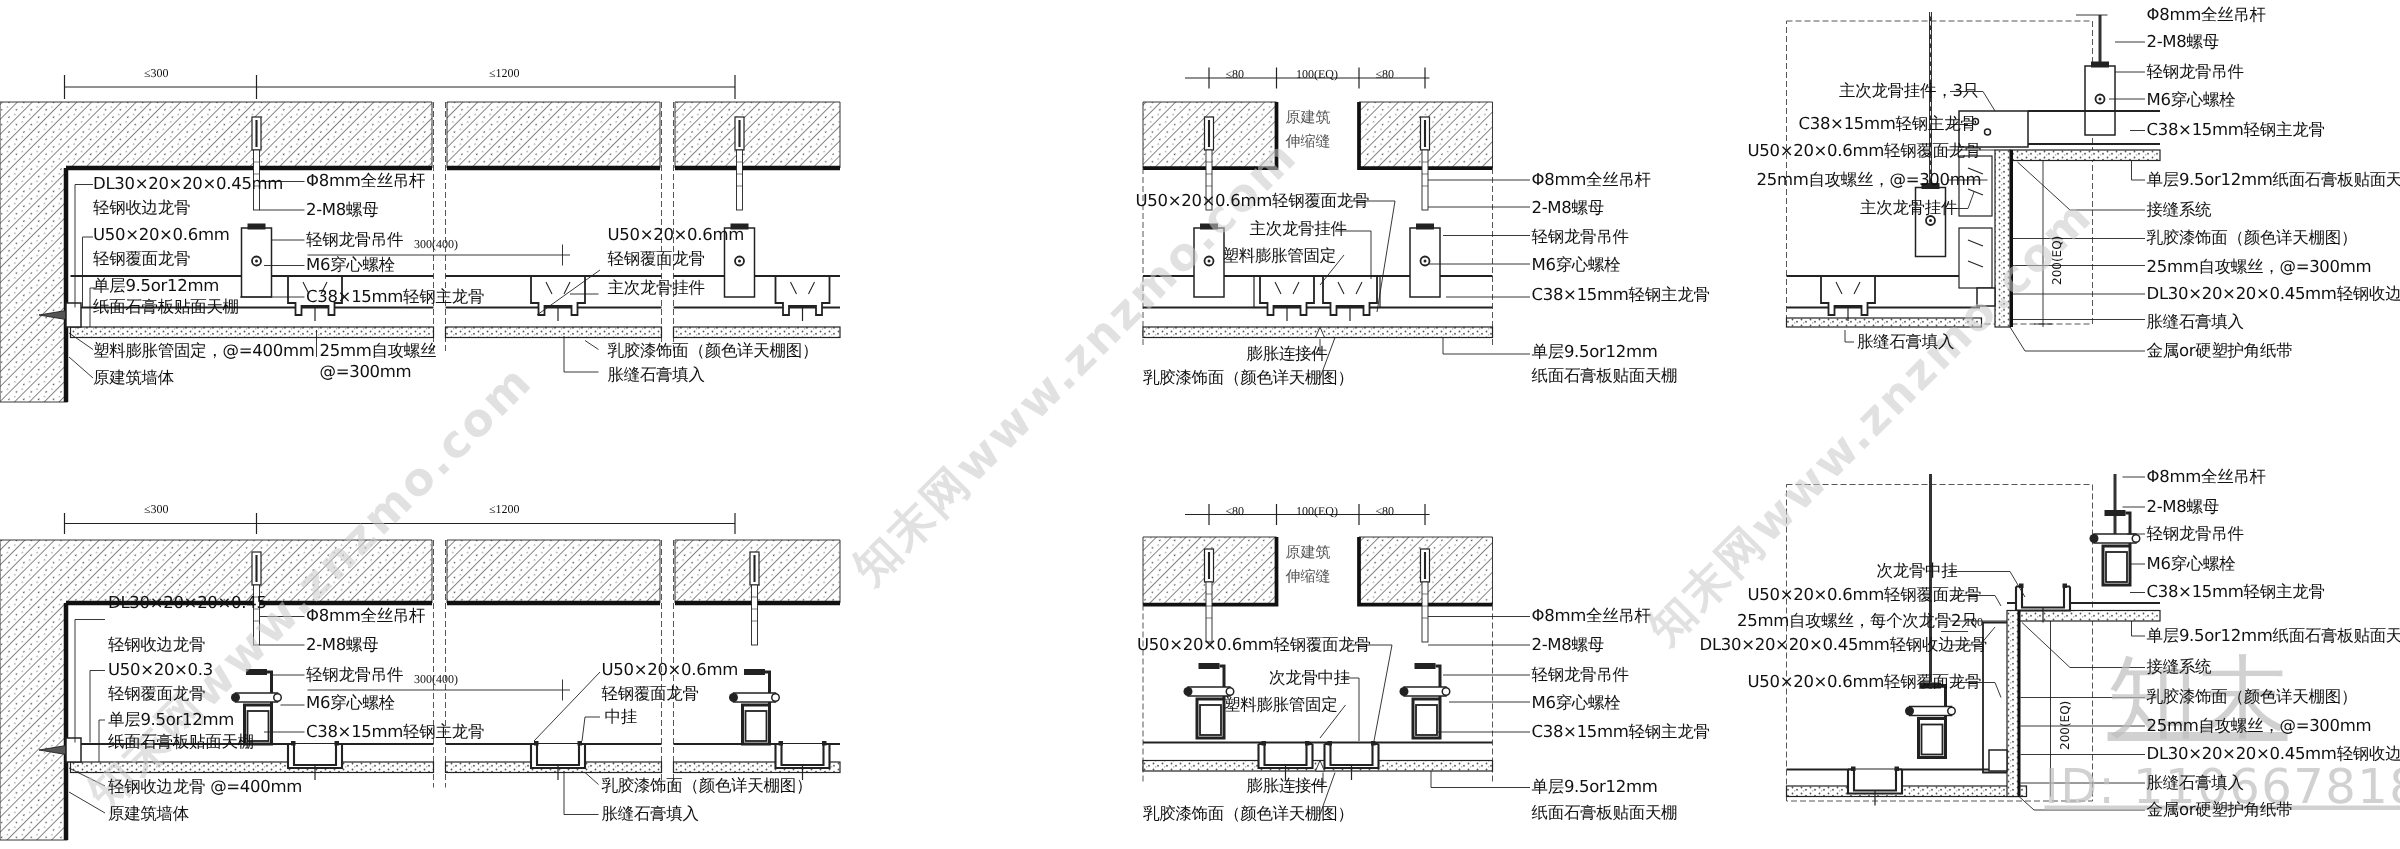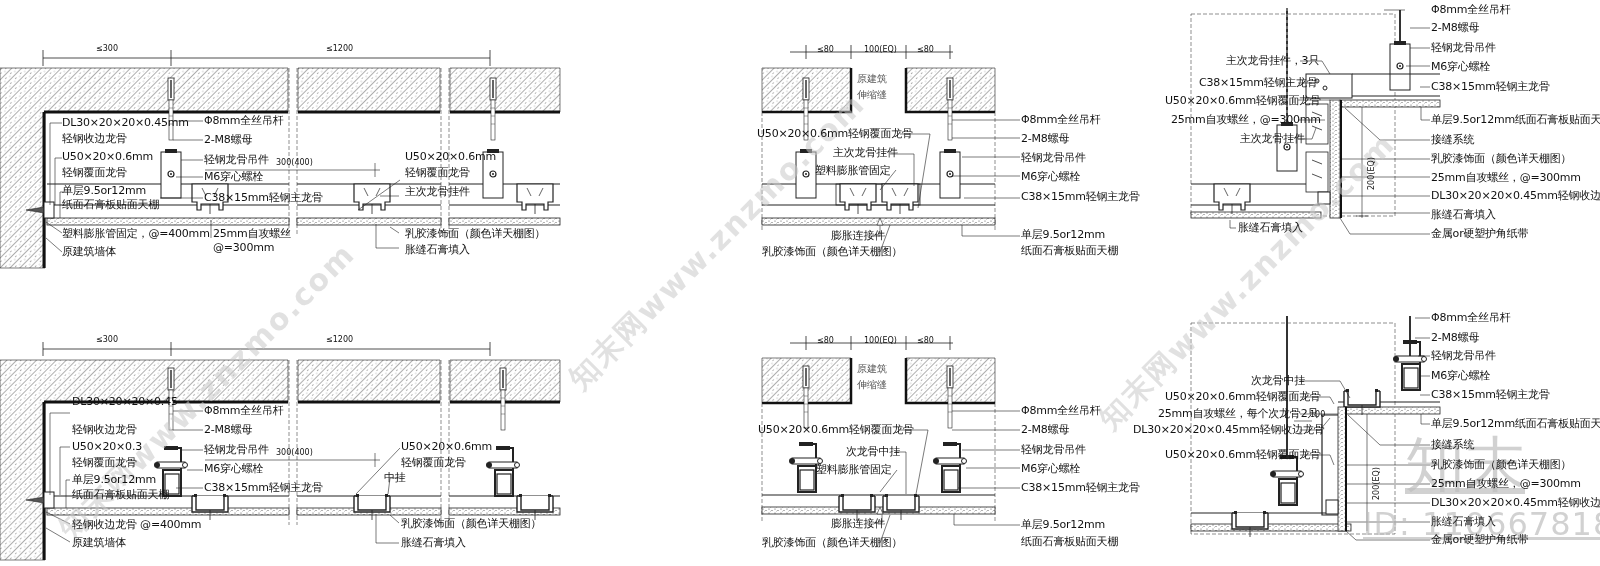--- a/index.html
+++ b/index.html
@@ -6,7 +6,7 @@
   body{width:1600px;height:566px;position:relative;overflow:hidden;font-family:"DejaVu Sans","Liberation Sans",sans-serif;}
   #canvas{position:absolute;left:0;top:0;width:1600px;height:566px;}
   .lbl{position:absolute;font-size:11px;line-height:12px;color:#111;white-space:nowrap;letter-spacing:-0.2px;}
-  .dim{position:absolute;font-size:8px;color:#111;white-space:nowrap;}
+  .dim{position:absolute;font-size:8px;color:#111;white-space:nowrap;font-family:Liberation Serif, serif;}
   .vdim{position:absolute;font-size:8px;color:#111;white-space:nowrap;transform:rotate(-90deg);transform-origin:left top;}
   .gap{position:absolute;font-size:10px;line-height:14px;color:#555;white-space:nowrap;text-align:center;}
   .wm{position:absolute;color:rgba(200,200,200,0.55);font-size:30px;font-weight:bold;white-space:nowrap;transform:rotate(-45deg);transform-origin:left top;letter-spacing:2px;pointer-events:none;}

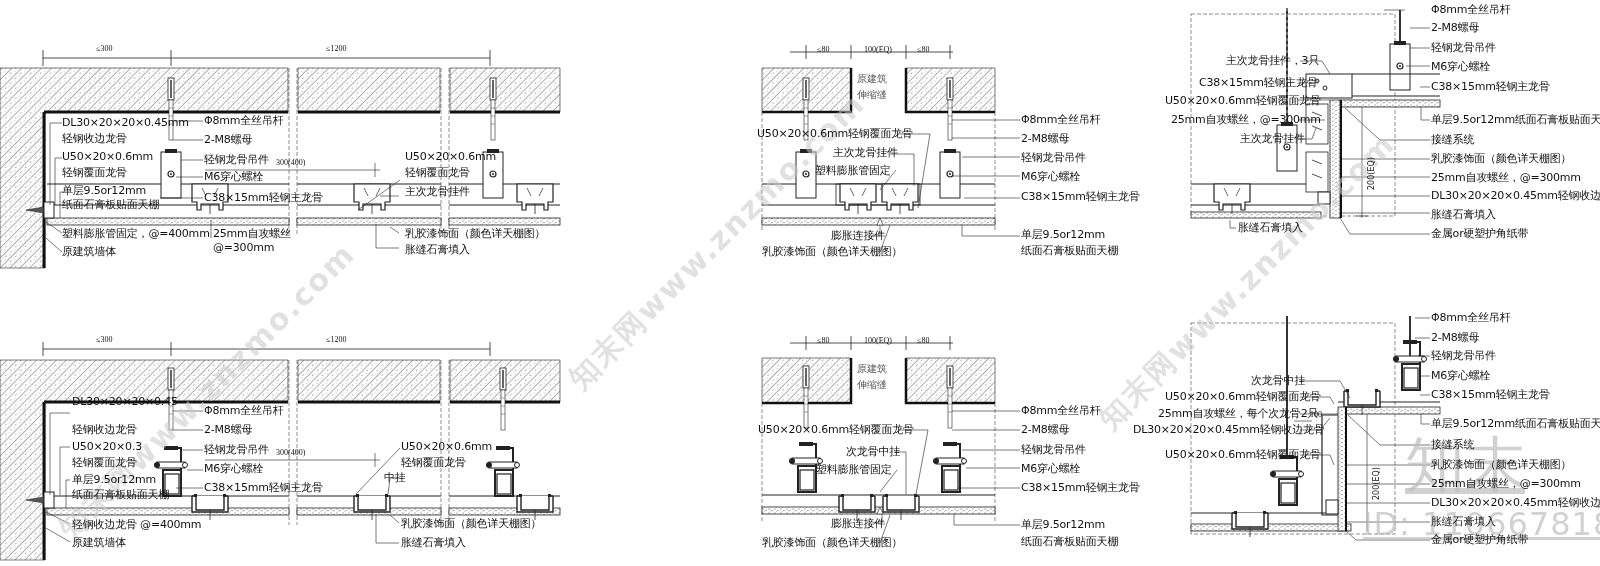--- a/index.html
+++ b/index.html
@@ -433,7 +433,7 @@
   <span class="lbl" style="left:204px;top:482px;">C38×15mm轻钢主龙骨</span>
   <span class="lbl" style="left:401px;top:441px;">U50×20×0.6mm</span>
   <span class="lbl" style="left:401px;top:457px;">轻钢覆面龙骨</span>
-  <span class="lbl" style="left:384px;top:472px;text-align:center;">中挂</span>
+  <span class="lbl" style="left:403px;top:472px;text-align:center;">中挂</span>
   <span class="lbl" style="left:401px;top:518px;">乳胶漆饰面（颜色详天棚图）</span>
   <span class="lbl" style="left:401px;top:537px;">胀缝石膏填入</span>
 </div>

